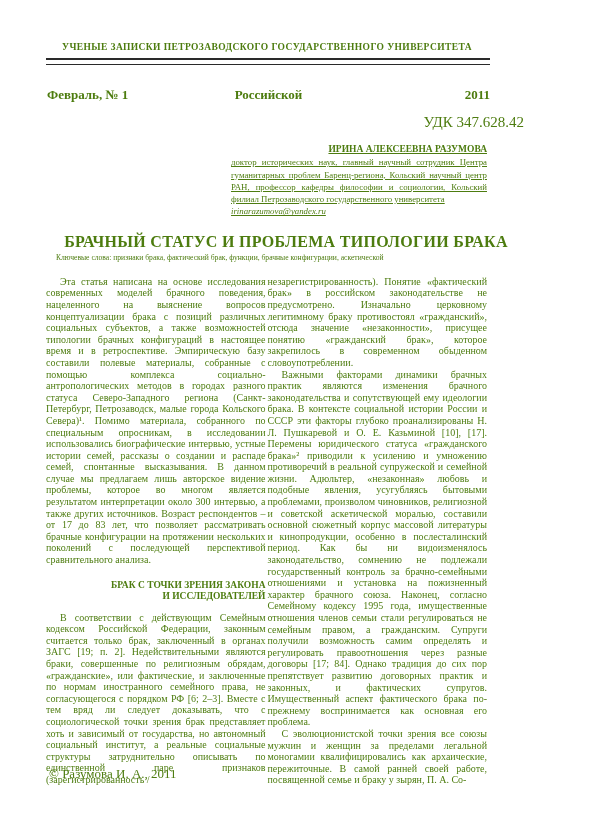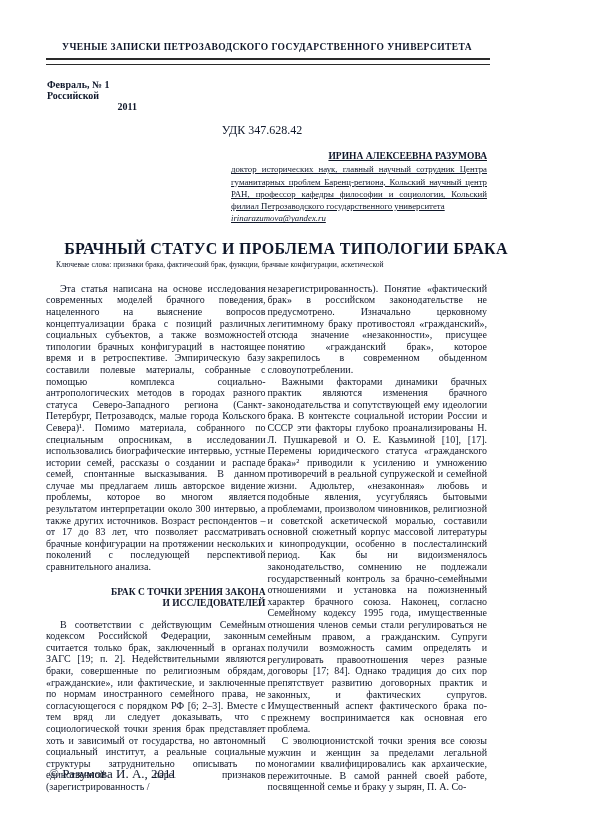--- a/index.html
+++ b/index.html
@@ -8,7 +8,7 @@
     width: 524px;
     height: 820px;
     background: #ffffff;
-    color: #0f172a;
+    color: #4d7c0f;
     font-family: "Liberation Serif", "DejaVu Serif", serif;
     overflow: hidden;
     box-sizing: border-box;

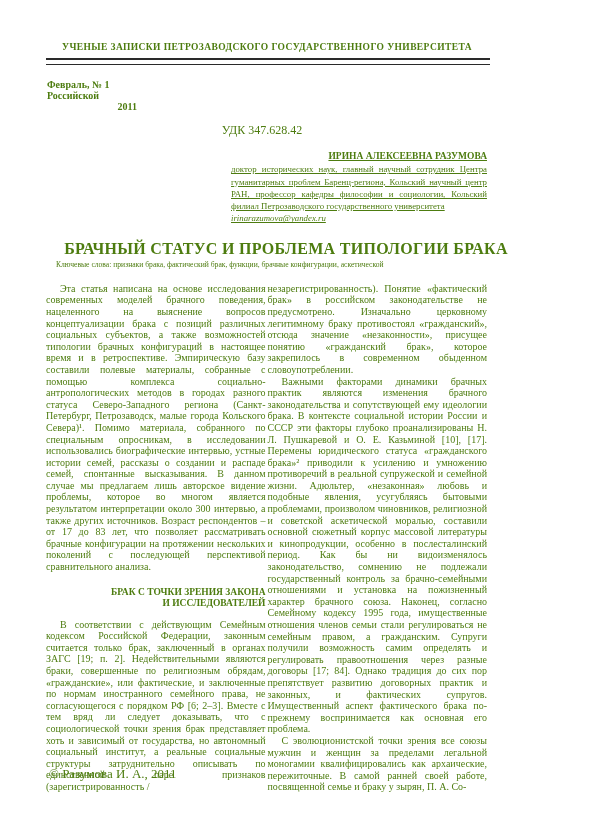--- a/index.html
+++ b/index.html
@@ -32,10 +32,9 @@
     display: flex;
     justify-content: space-between;
     align-items: baseline;
-    margin: 14px 34px 0 47px;
+    margin: 22px 34px 0 47px;
     font-weight: bold;
-    font-size: 10px;
-    flex-direction: column;
+    font-size: 13px;
   }
   .issue-row .center-cell { flex: 1; text-align: center; }
   .issue-row .left-cell  { min-width: 90px; text-align: left; }

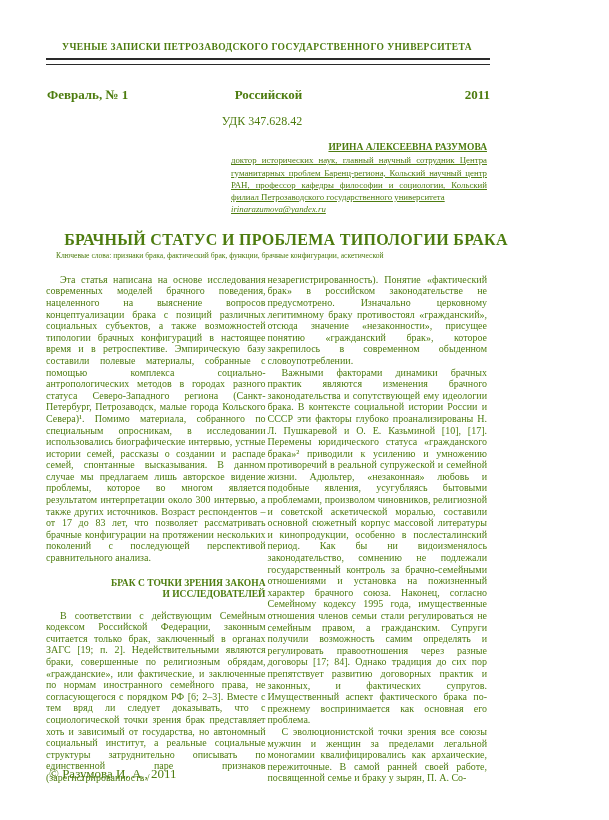--- a/index.html
+++ b/index.html
@@ -40,8 +40,8 @@
   .issue-row .left-cell  { min-width: 90px; text-align: left; }
   .issue-row .right-cell { min-width: 90px; text-align: right; }
   .udk {
-    text-align: center;
-    font-size: 12px;
+    text-align: right;
+    font-size: 15px;
     margin-top: 11px;
   }
   .author-block {

